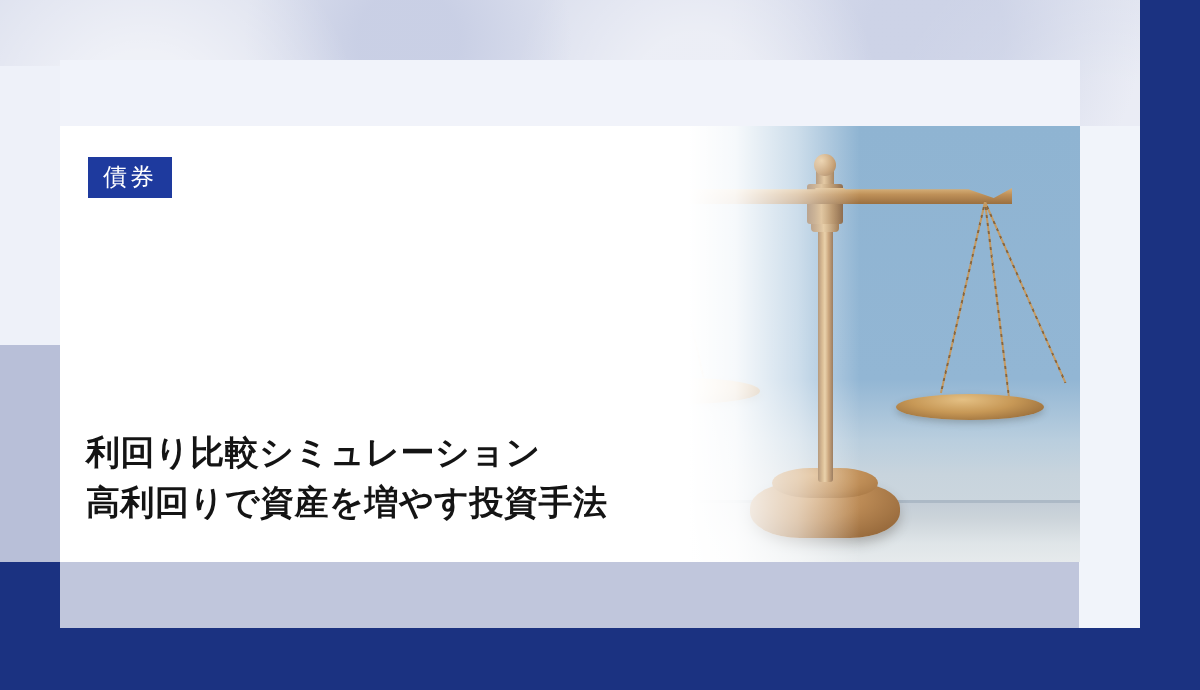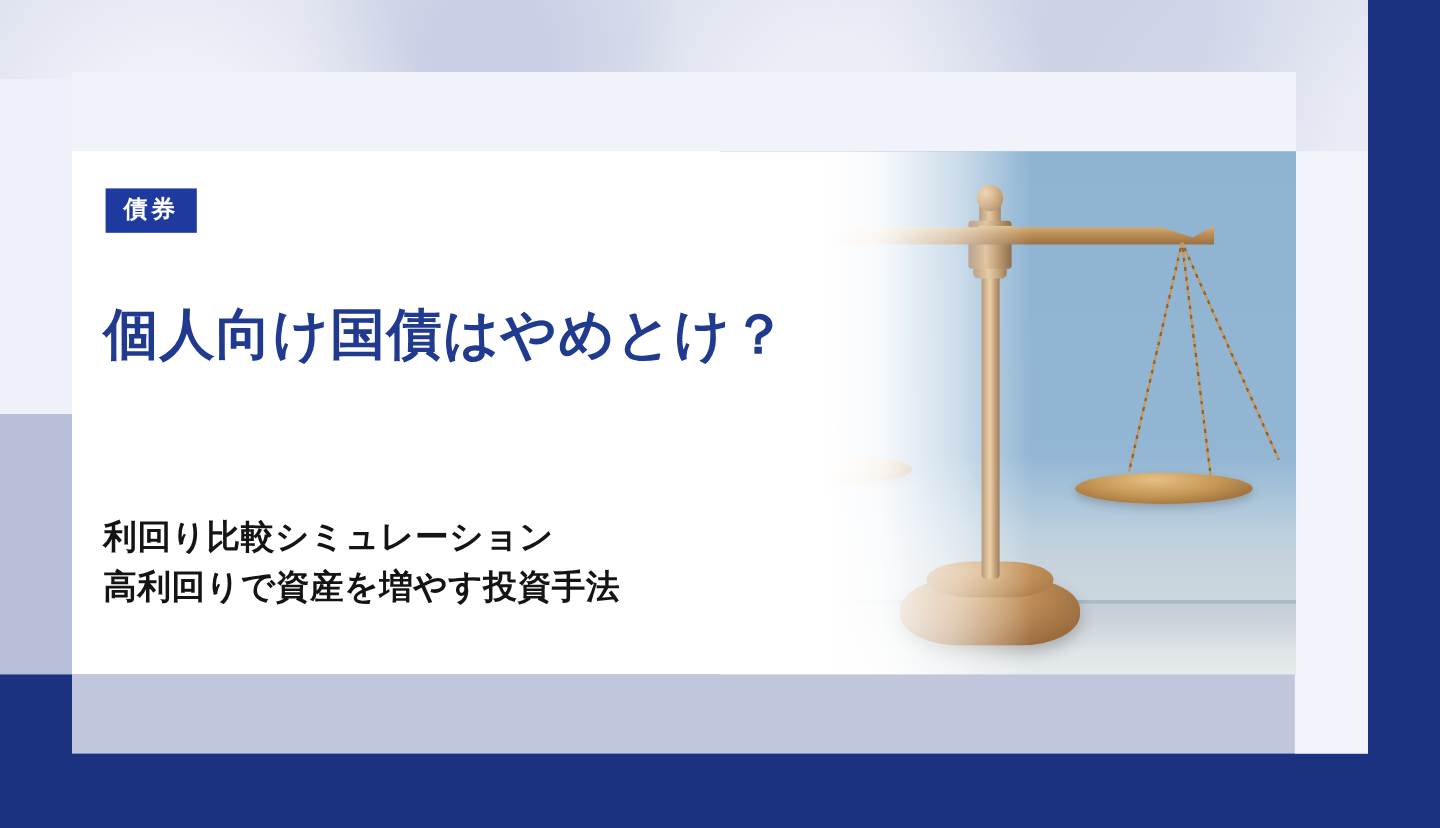--- a/index.html
+++ b/index.html
@@ -140,7 +140,7 @@
   #badge {
     position:absolute; left:88px; top:157px;
     padding:8px 15px 9px;
-    font-size:20px; font-weight:bold; letter-spacing:3px;
+    font-size:24px; font-weight:normal; letter-spacing:3px;
     color:#ffffff; line-height:1;
     z-index:6;
   }

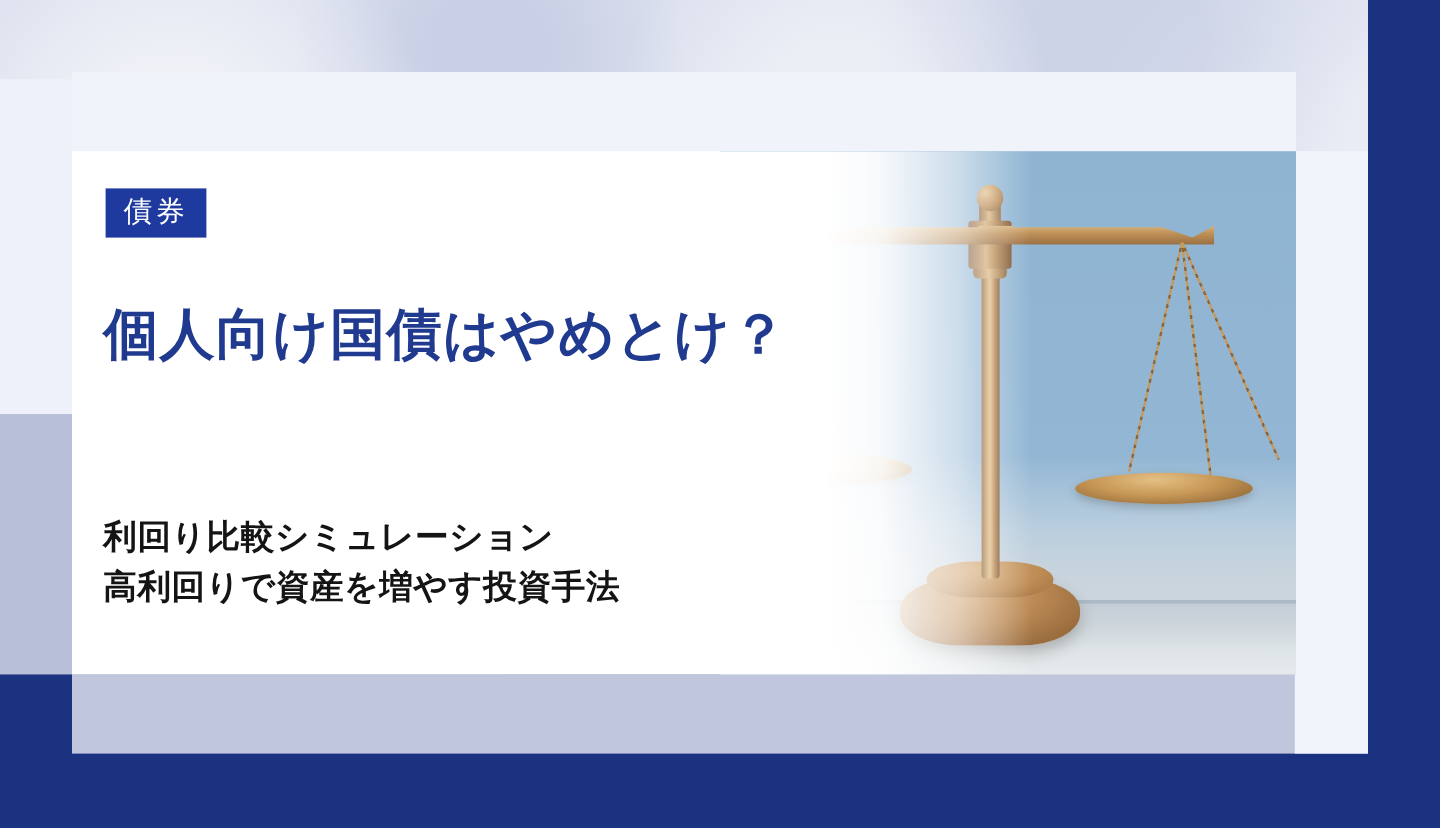--- a/index.html
+++ b/index.html
@@ -212,7 +212,6 @@
   </div>
 
   <h1 id="title" style="color: rgb(32, 58, 143);">
-    <span class="ln">個人向け国債はやめとけ？</span>
   </h1>
 
   <h2 id="subtitle" style="color: rgb(20, 20, 20);">

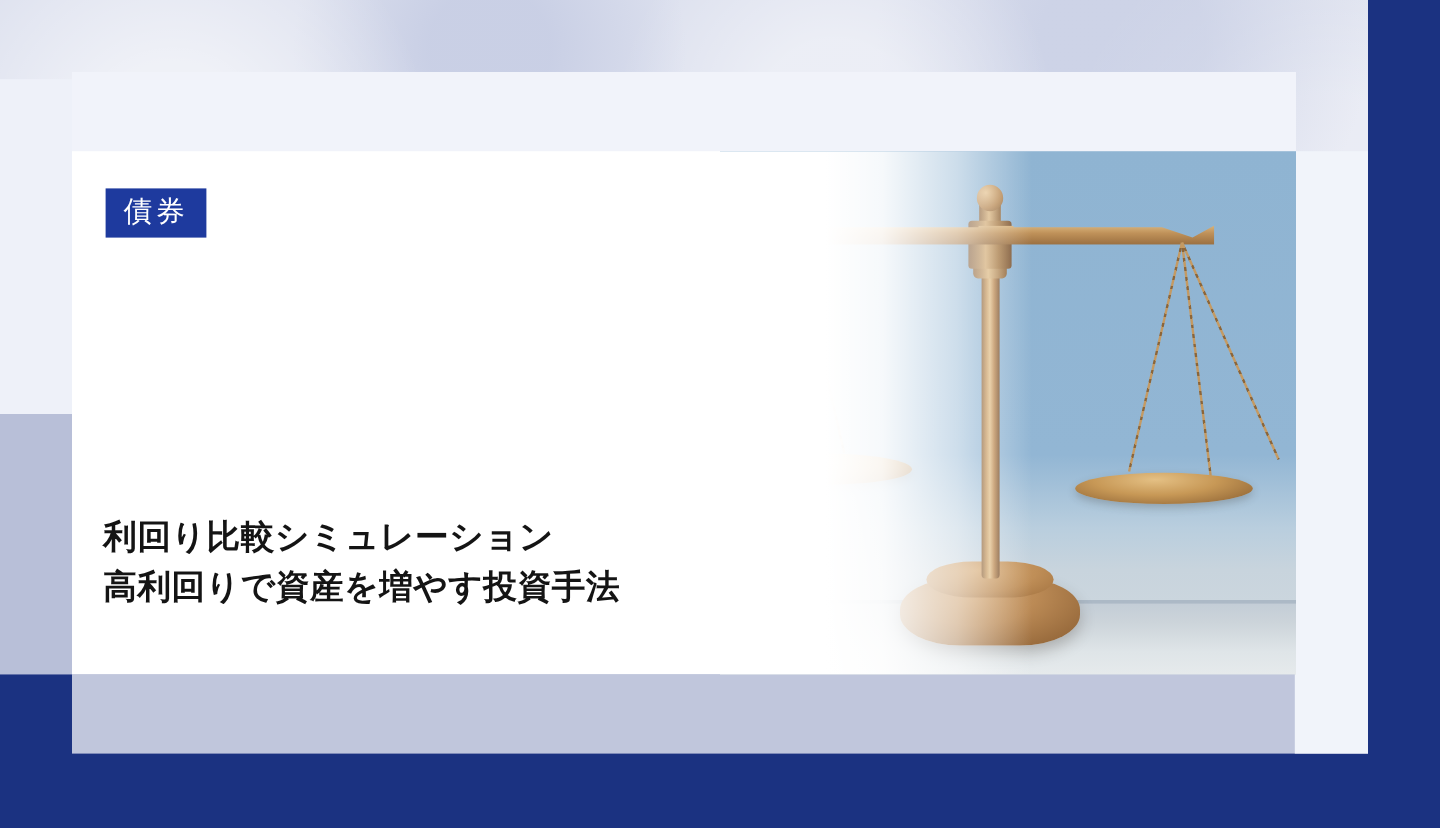--- a/index.html
+++ b/index.html
@@ -156,7 +156,7 @@
   #title .ln { display:block; }
   #subtitle {
     position:absolute; left:86px; top:428px; width:700px;
-    font-size:28px; font-weight:bold; line-height:1.46;
+    font-size:34px; font-weight:bold; line-height:1.46;
     letter-spacing:0.5px; color:#141414;
     z-index:6;
     text-shadow:

